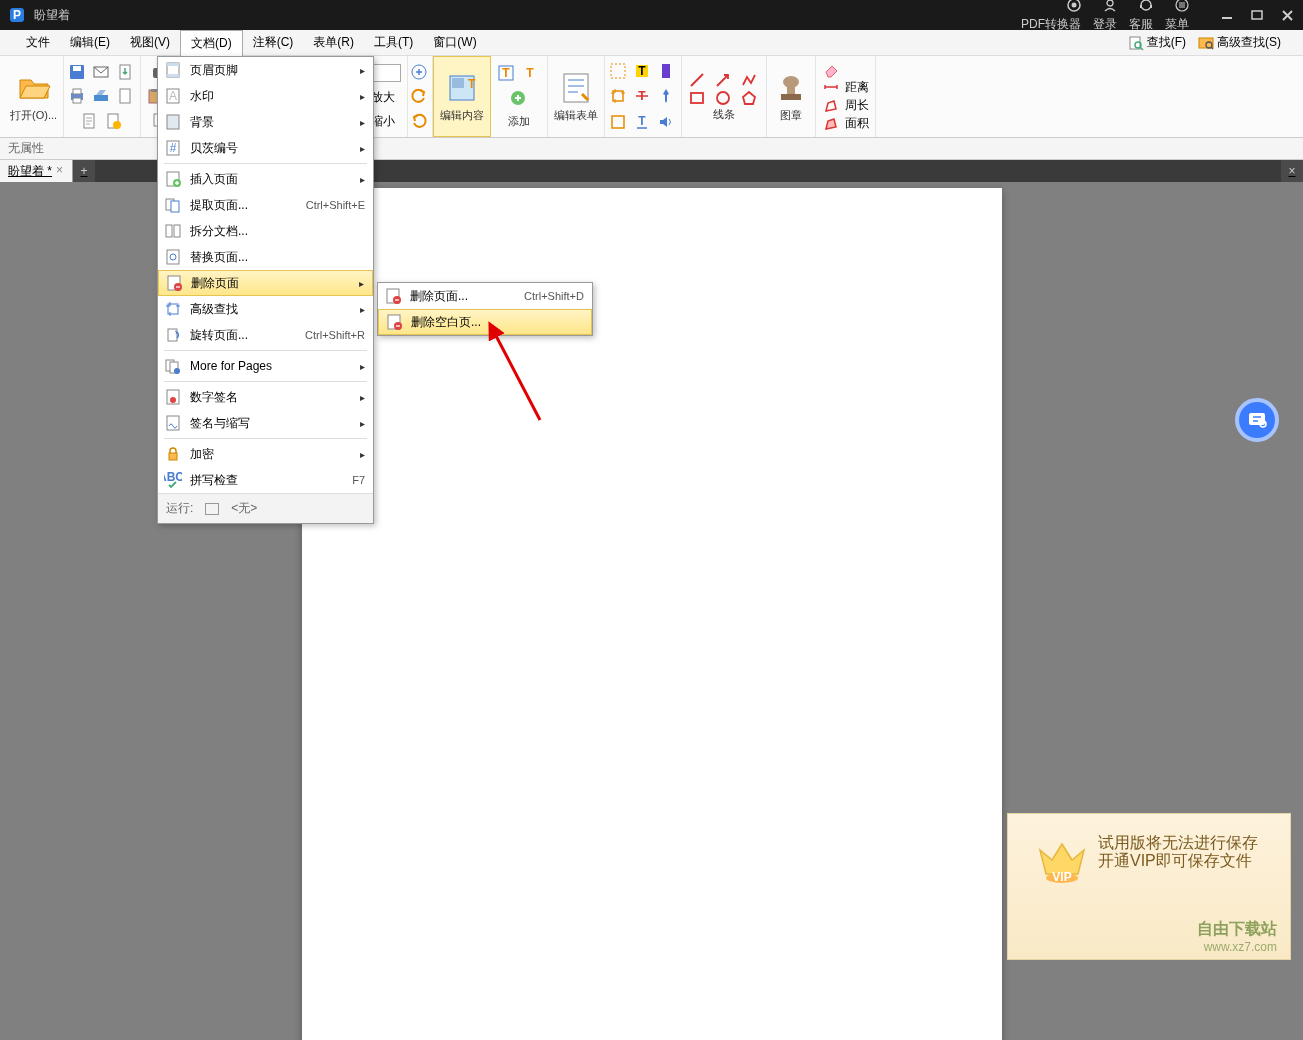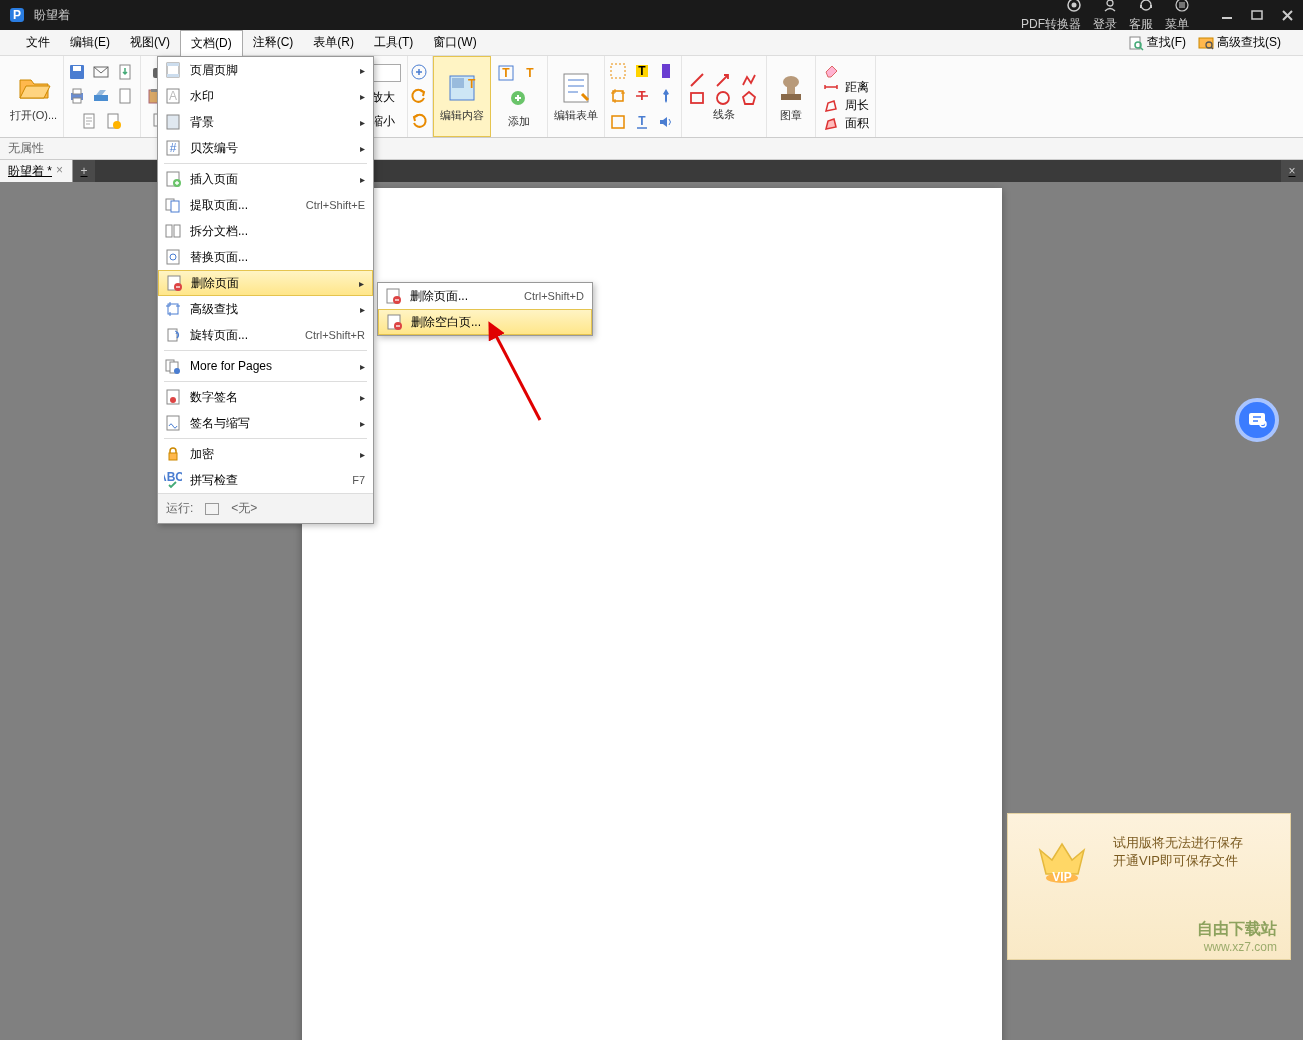--- a/index.html
+++ b/index.html
@@ -67,7 +67,7 @@
 
 
 .vippop { position: absolute; right: 12px; bottom: 80px; width: 284px; height: 147px; background: linear-gradient(#fdf2dc, #f9e9c6); border: 1px solid #e6d3a3; z-index: 60; display: flex; flex-direction: column; align-items: center; padding-top: 20px; }
-.vippop .msg { color: #7a5a20; font-size: 13px; line-height: 18px; text-align: left; }
+.vippop .msg { color: #7a5a20; font-size: 16px; line-height: 18px; text-align: left; }
 .vippop .btn { position: absolute; bottom: 0; right: 0; left: 68px; height: 28px; background: #2a2a2a; color: #fff; display: flex; align-items: center; justify-content: center; cursor: pointer; font-size: 12px; }
 .vippop .badge { position: absolute; left: 26px; top: 24px; }
 

